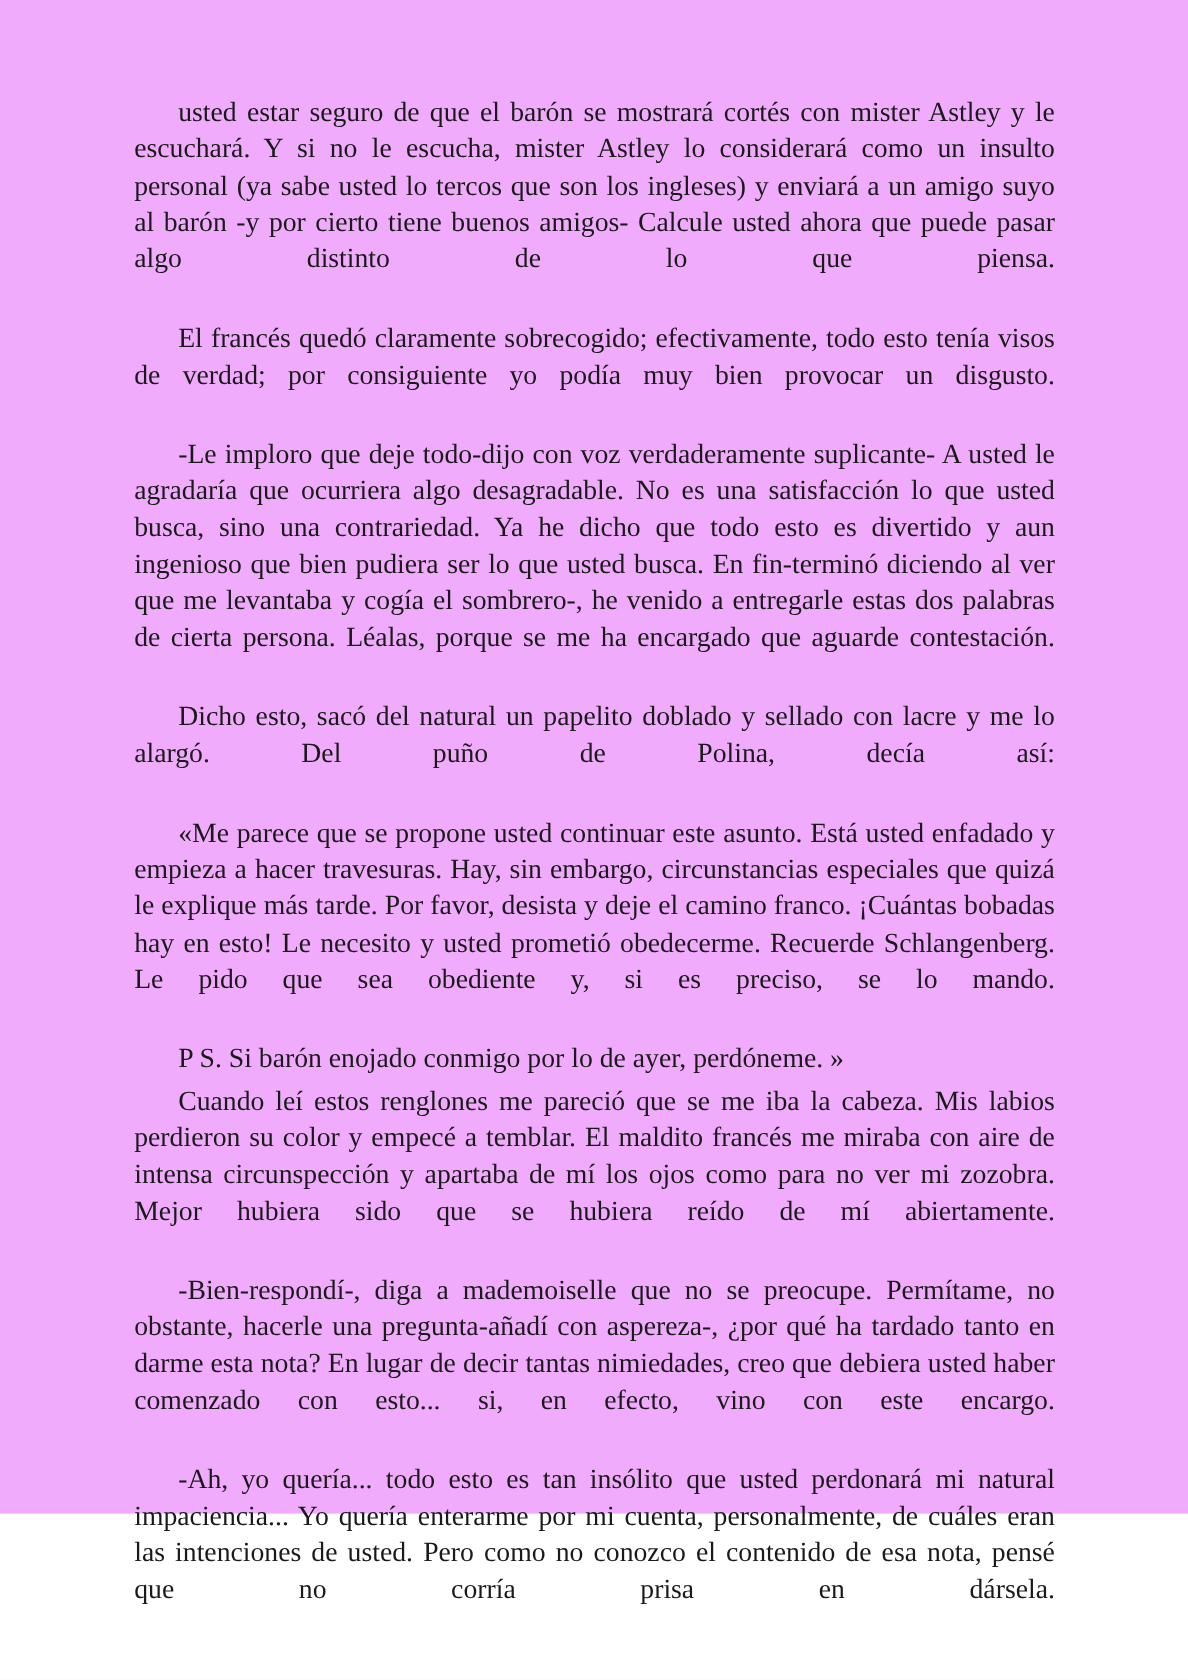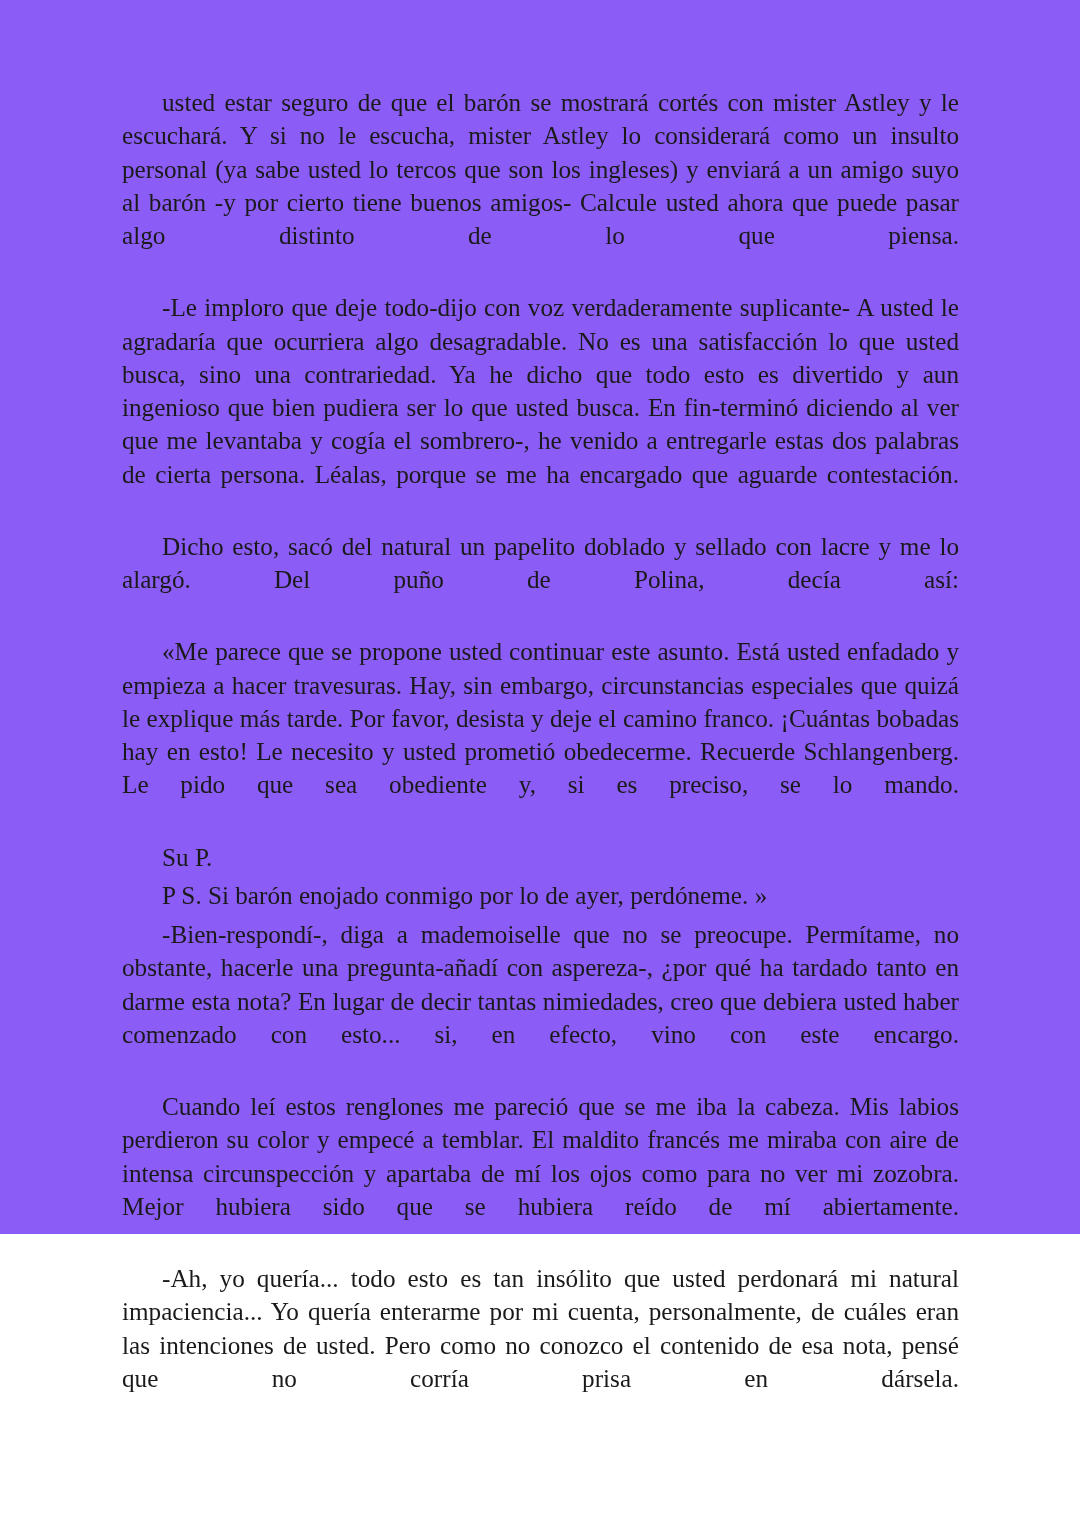--- a/index.html
+++ b/index.html
@@ -21,8 +21,8 @@
     left: 0;
     top: 0;
     width: 1080px;
-    height: 1234px;
-    background: #8b5cf6;
+    height: 1376px;
+    background: #f0abfc;
   }
   .text-block {
     position: absolute;

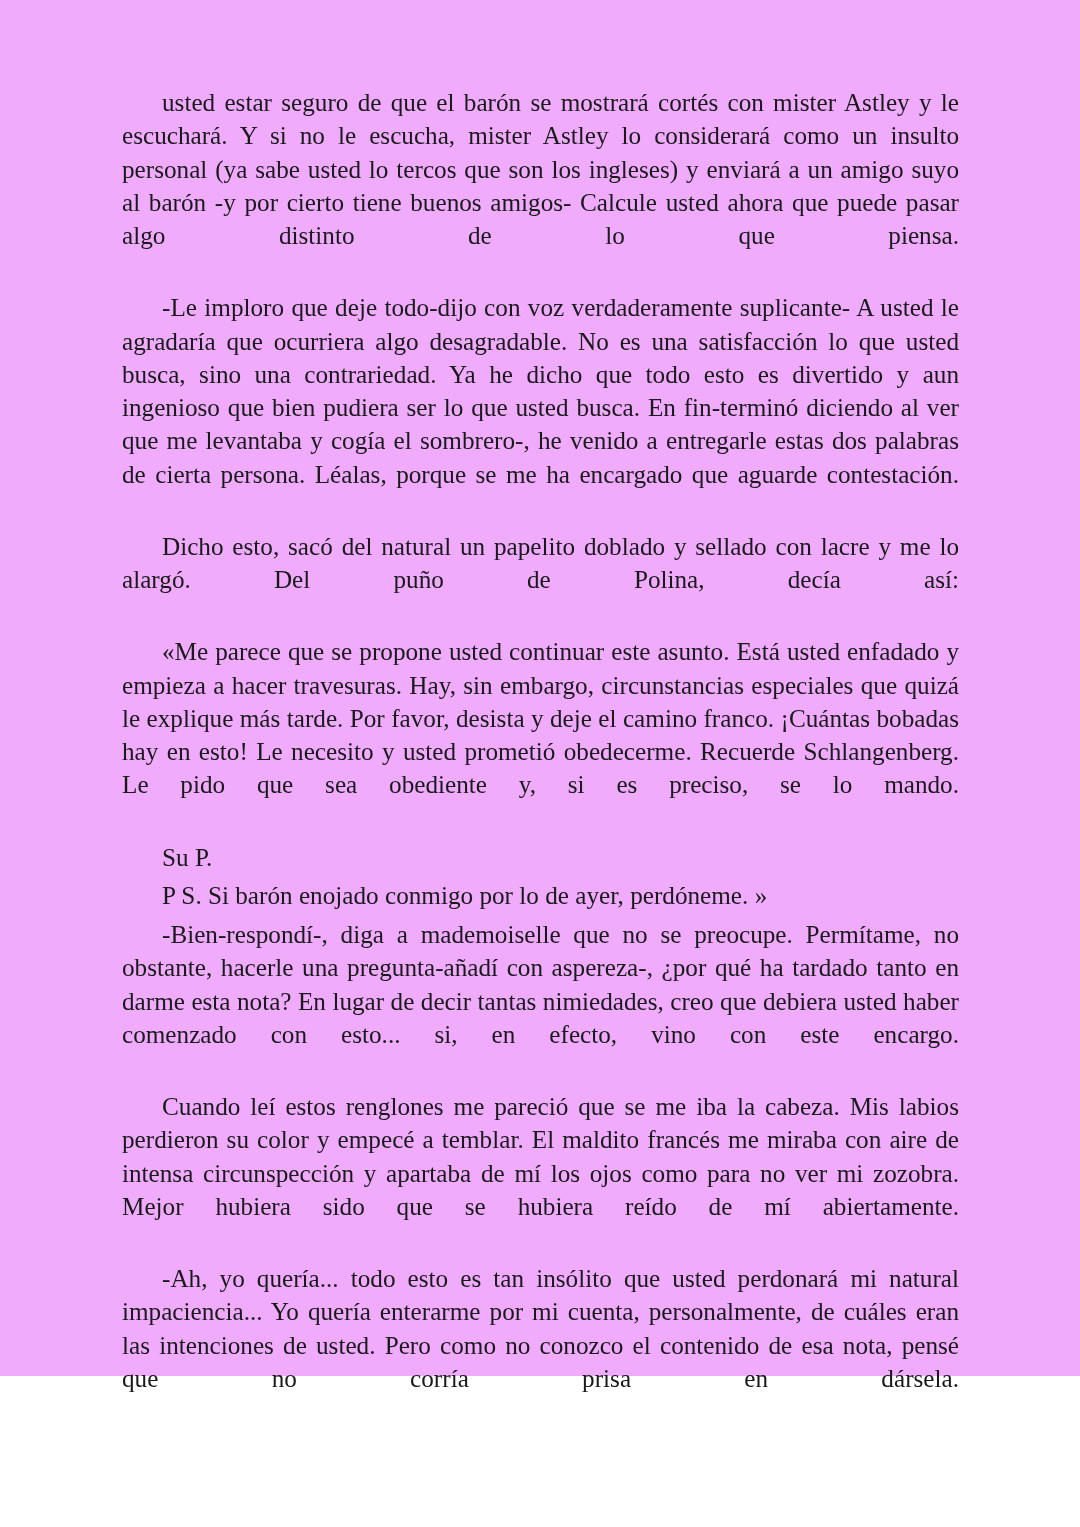--- a/index.html
+++ b/index.html
@@ -65,6 +65,7 @@
   <div class="text-block">
 
     <p class="para">usted estar seguro de que el barón se mostrará cortés con mister Astley y le escuchará. Y si no le escucha, mister Astley lo considerará como un insulto personal (ya sabe usted lo tercos que son los ingleses) y enviará a un amigo suyo al barón -y por cierto tiene buenos amigos- Calcule usted ahora que puede pasar algo distinto de lo que piensa.</p>
+    <p class="para">El francés quedó claramente sobrecogido; efectivamente, todo esto tenía visos de verdad; por consiguiente yo podía muy bien provocar un disgusto.</p>
     <p class="para">-Le imploro que deje todo-dijo con voz verdaderamente suplicante- A usted le agradaría que ocurriera algo desagradable. No es una satisfacción lo que usted busca, sino una contrariedad. Ya he dicho que todo esto es divertido y aun ingenioso que bien pudiera ser lo que usted busca. En fin-terminó diciendo al ver que me levantaba y cogía el sombrero-, he venido a entregarle estas dos palabras de cierta persona. Léalas, porque se me ha encargado que aguarde contestación.</p>
     <p class="para">Dicho esto, sacó del natural un papelito doblado y sellado con lacre y me lo alargó. Del puño de Polina, decía así:</p>
     <p class="para">«Me parece que se propone usted continuar este asunto. Está usted enfadado y empieza a hacer travesuras. Hay, sin embargo, circunstancias especiales que quizá le explique más tarde. Por favor, desista y deje el camino franco. ¡Cuántas bobadas hay en esto! Le necesito y usted prometió obedecerme. Recuerde Schlangenberg. Le pido que sea obediente y, si es preciso, se lo mando.</p>

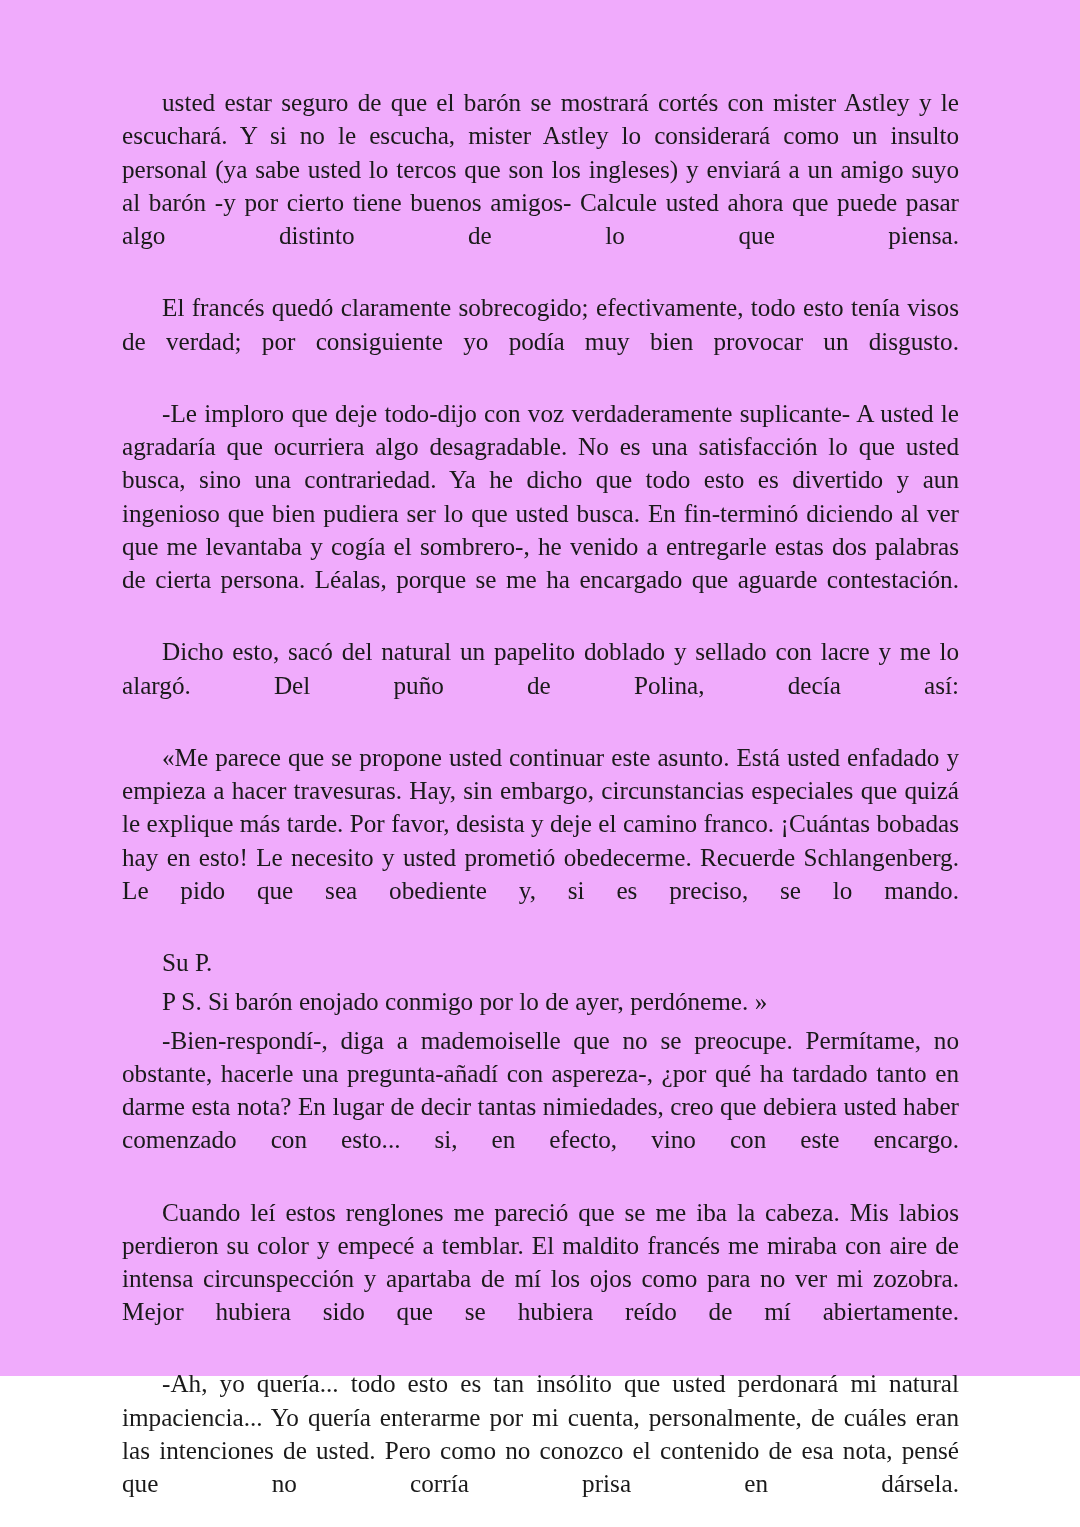--- a/index.html
+++ b/index.html
@@ -69,7 +69,6 @@
     <p class="para">-Le imploro que deje todo-dijo con voz verdaderamente suplicante- A usted le agradaría que ocurriera algo desagradable. No es una satisfacción lo que usted busca, sino una contrariedad. Ya he dicho que todo esto es divertido y aun ingenioso que bien pudiera ser lo que usted busca. En fin-terminó diciendo al ver que me levantaba y cogía el sombrero-, he venido a entregarle estas dos palabras de cierta persona. Léalas, porque se me ha encargado que aguarde contestación.</p>
     <p class="para">Dicho esto, sacó del natural un papelito doblado y sellado con lacre y me lo alargó. Del puño de Polina, decía así:</p>
     <p class="para">«Me parece que se propone usted continuar este asunto. Está usted enfadado y empieza a hacer travesuras. Hay, sin embargo, circunstancias especiales que quizá le explique más tarde. Por favor, desista y deje el camino franco. ¡Cuántas bobadas hay en esto! Le necesito y usted prometió obedecerme. Recuerde Schlangenberg. Le pido que sea obediente y, si es preciso, se lo mando.</p>
-    <p class="para short">Su P.</p>
     <p class="para short">P S. Si barón enojado conmigo por lo de ayer, perdóneme. »</p>
     <p class="para">-Bien-respondí-, diga a mademoiselle que no se preocupe. Permítame, no obstante, hacerle una pregunta-añadí con aspereza-, ¿por qué ha tardado tanto en darme esta nota? En lugar de decir tantas nimiedades, creo que debiera usted haber comenzado con esto... si, en efecto, vino con este encargo.</p>
     <p class="para">Cuando leí estos renglones me pareció que se me iba la cabeza. Mis labios perdieron su color y empecé a temblar. El maldito francés me miraba con aire de intensa circunspección y apartaba de mí los ojos como para no ver mi zozobra. Mejor hubiera sido que se hubiera reído de mí abiertamente.</p>

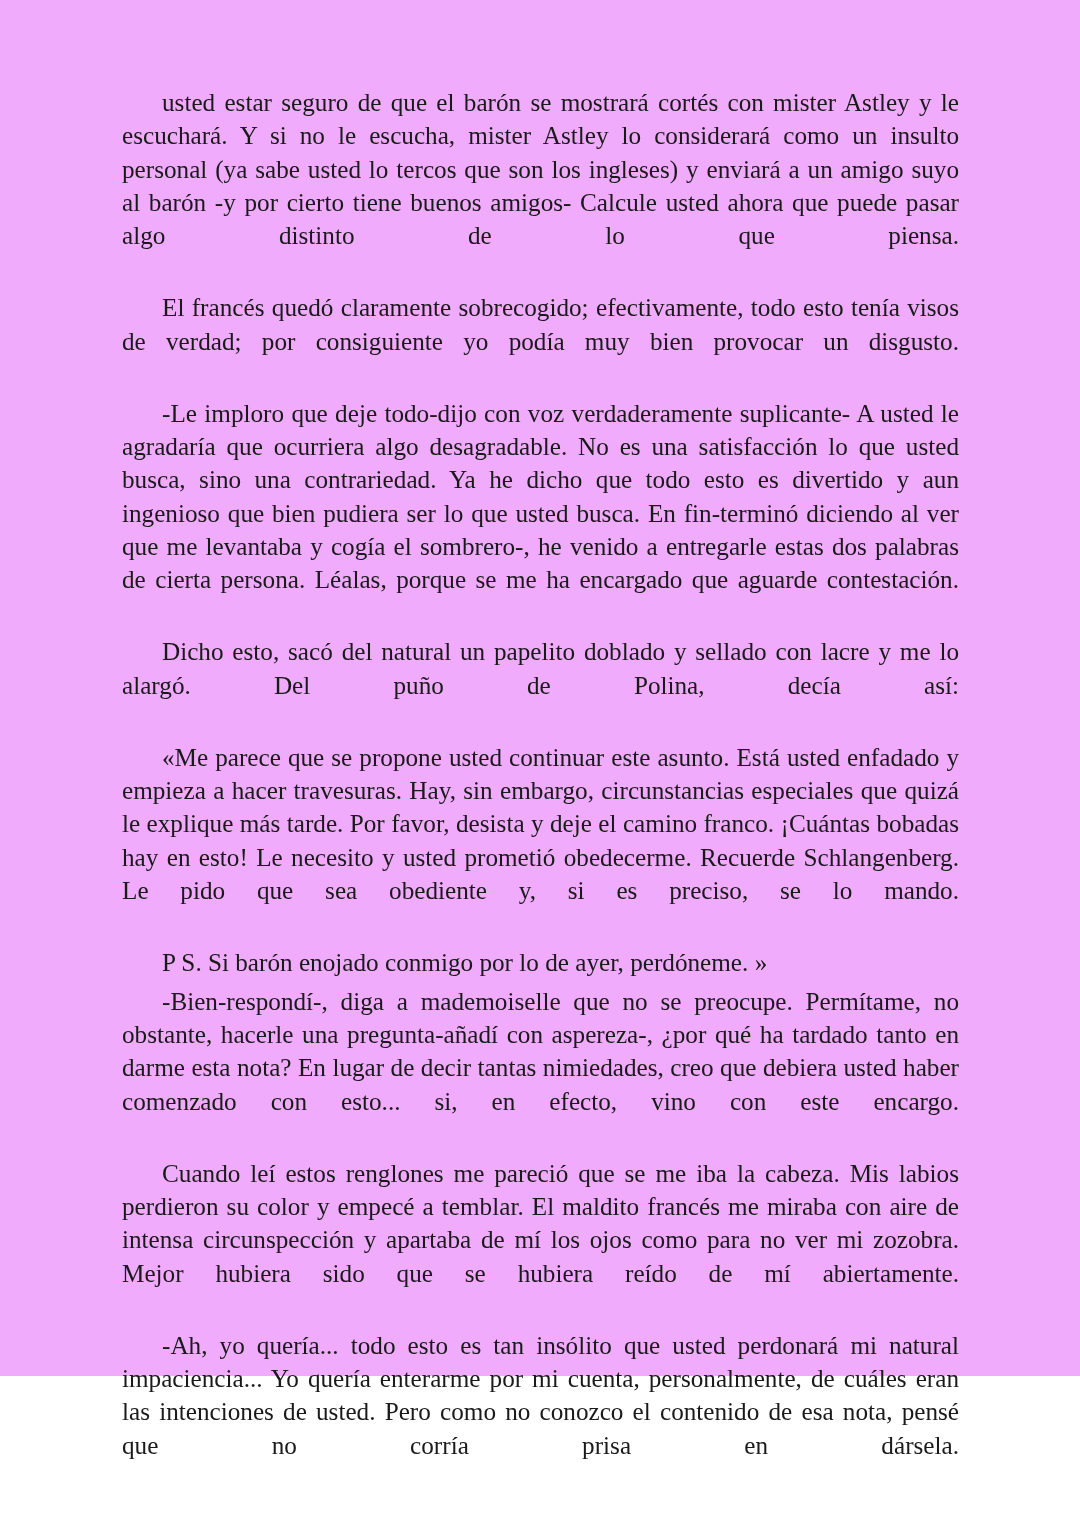--- a/index.html
+++ b/index.html
@@ -70,8 +70,8 @@
     <p class="para">Dicho esto, sacó del natural un papelito doblado y sellado con lacre y me lo alargó. Del puño de Polina, decía así:</p>
     <p class="para">«Me parece que se propone usted continuar este asunto. Está usted enfadado y empieza a hacer travesuras. Hay, sin embargo, circunstancias especiales que quizá le explique más tarde. Por favor, desista y deje el camino franco. ¡Cuántas bobadas hay en esto! Le necesito y usted prometió obedecerme. Recuerde Schlangenberg. Le pido que sea obediente y, si es preciso, se lo mando.</p>
     <p class="para short">P S. Si barón enojado conmigo por lo de ayer, perdóneme. »</p>
+    <p class="para">Cuando leí estos renglones me pareció que se me iba la cabeza. Mis labios perdieron su color y empecé a temblar. El maldito francés me miraba con aire de intensa circunspección y apartaba de mí los ojos como para no ver mi zozobra. Mejor hubiera sido que se hubiera reído de mí abiertamente.</p>
     <p class="para">-Bien-respondí-, diga a mademoiselle que no se preocupe. Permítame, no obstante, hacerle una pregunta-añadí con aspereza-, ¿por qué ha tardado tanto en darme esta nota? En lugar de decir tantas nimiedades, creo que debiera usted haber comenzado con esto... si, en efecto, vino con este encargo.</p>
-    <p class="para">Cuando leí estos renglones me pareció que se me iba la cabeza. Mis labios perdieron su color y empecé a temblar. El maldito francés me miraba con aire de intensa circunspección y apartaba de mí los ojos como para no ver mi zozobra. Mejor hubiera sido que se hubiera reído de mí abiertamente.</p>
     <p class="para">-Ah, yo quería... todo esto es tan insólito que usted perdonará mi natural impaciencia... Yo quería enterarme por mi cuenta, personalmente, de cuáles eran las intenciones de usted. Pero como no conozco el contenido de esa nota, pensé que no corría prisa en dársela.</p>
 
   </div>

